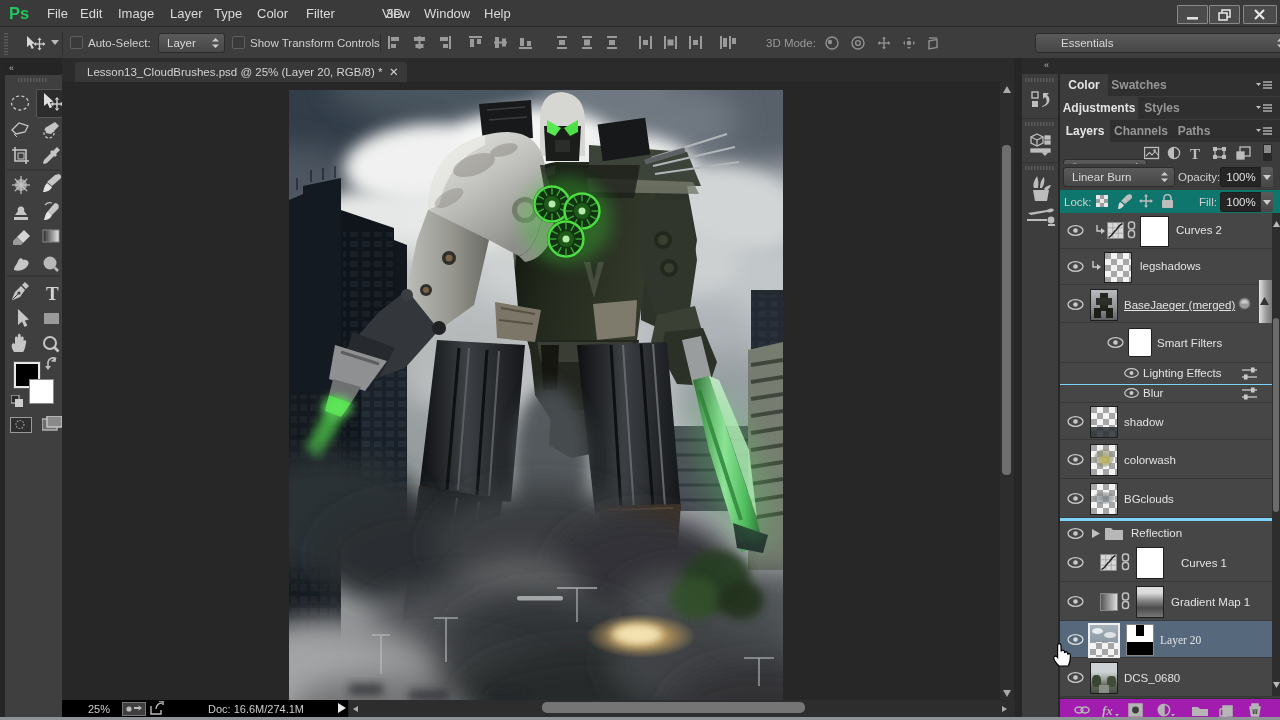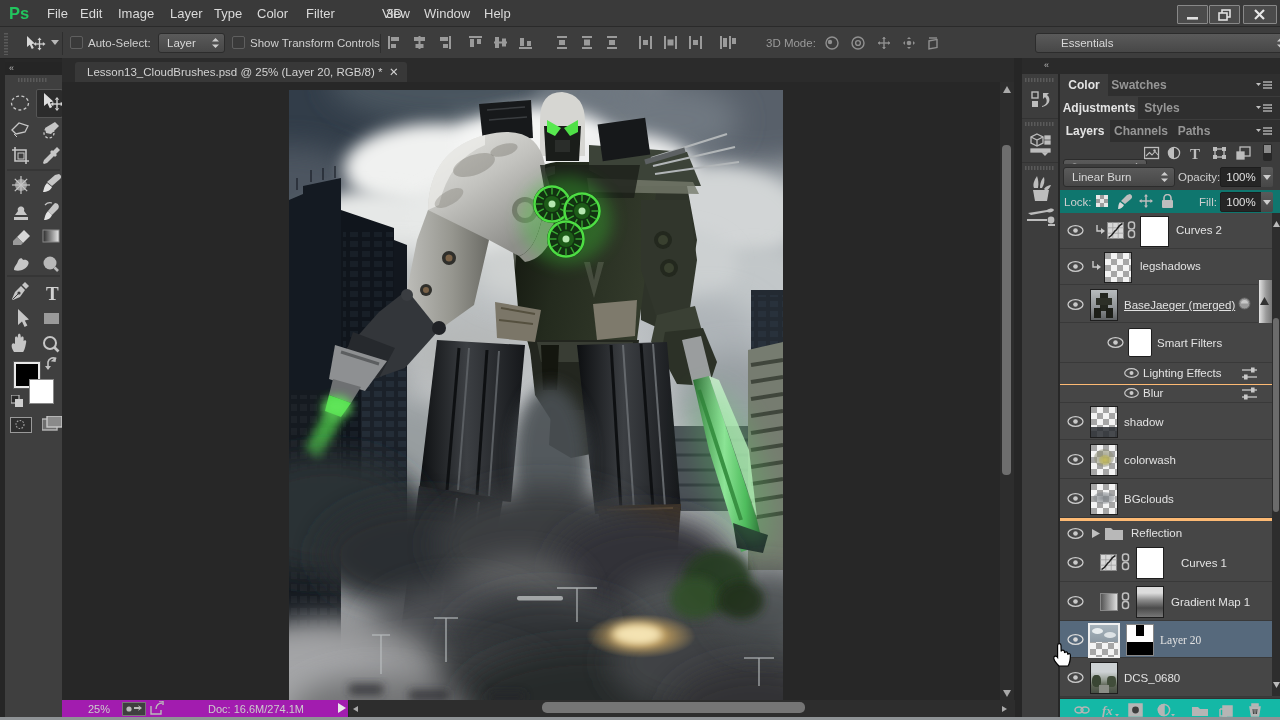--- a/index.html
+++ b/index.html
@@ -939,7 +939,7 @@
         </svg>
       </div>
   </div>
-  <div id="layerlist" class="abs" style="left:0;top:139px;width:220px;height:483px;background:#fdba74;">
+  <div id="layerlist" class="abs" style="left:0;top:139px;width:220px;height:483px;background:#7dd3fc;">
 
     <div class="lrow" style="top:0;height:35px;">
       <svg class="eye" style="top:12px" width="17" height="11">

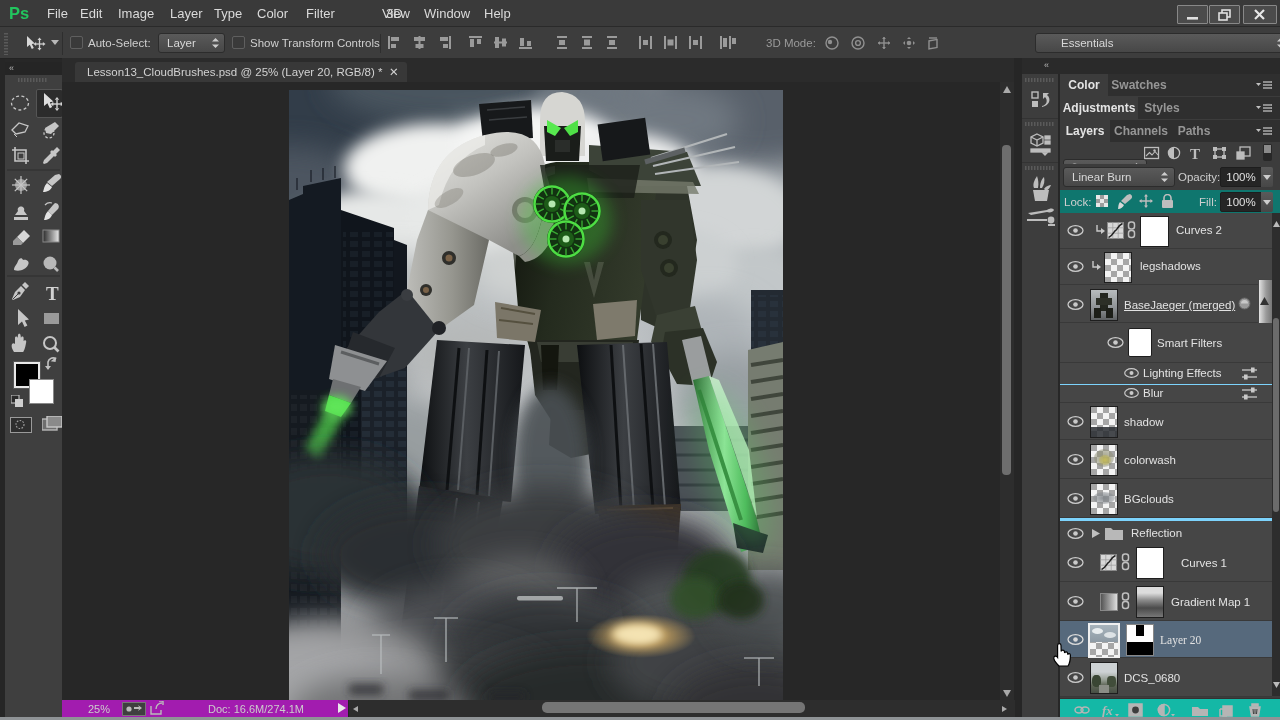--- a/index.html
+++ b/index.html
@@ -42,7 +42,7 @@
   .eye{position:absolute;left:7px;width:18px;height:12px;}
   .checker{background:repeating-conic-gradient(#f4f4f4 0 90deg,#a6a6a6 90deg 180deg);background-size:12px 12px;}
   
-  #statusbar{left:62px;top:700px;width:952px;height:17px;background:#a21caf;color:#cccccc;font-size:11px;}
+  #statusbar{left:62px;top:700px;width:952px;height:17px;background:#000000;color:#cccccc;font-size:11px;}
   #winbottom{left:0;top:717px;width:1280px;height:3px;background:#8f9396;}
 </style>
 </head>

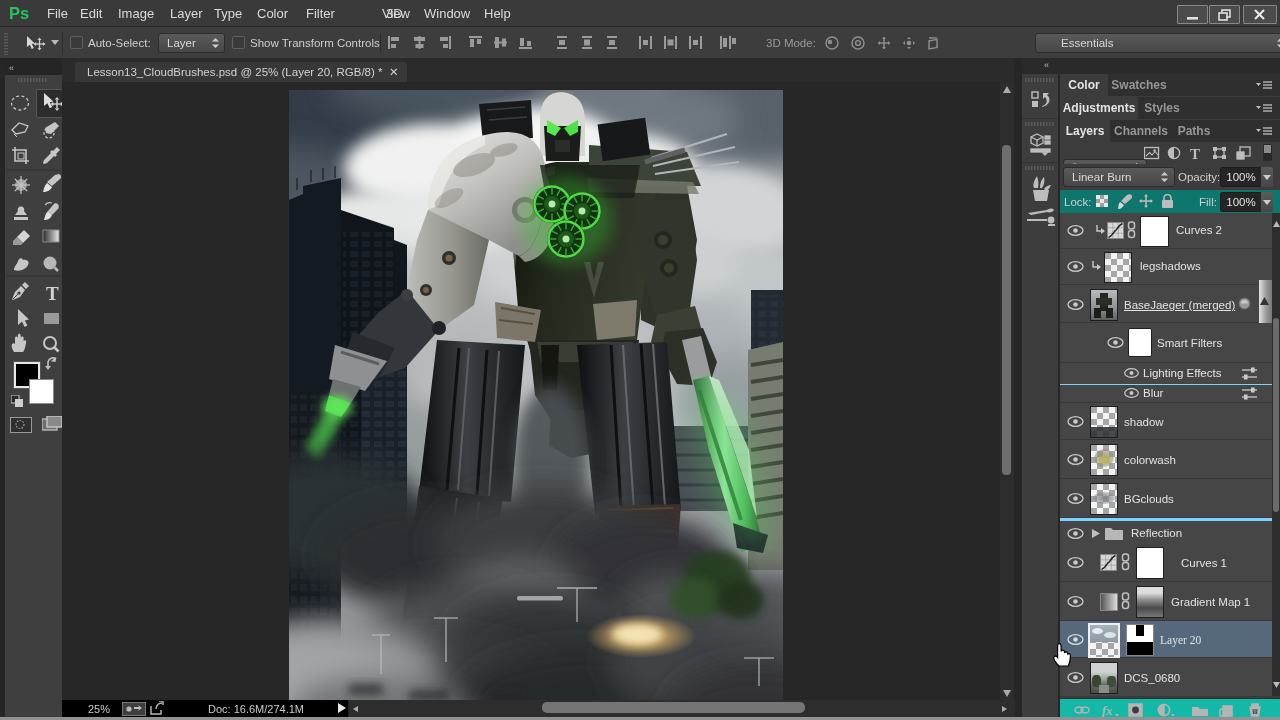--- a/index.html
+++ b/index.html
@@ -1168,7 +1168,7 @@
     </div>
   </div>
 
-  <div class="abs" style="left:0;top:624px;width:220px;height:22px;background:#14b8a6;border-top:1px solid #333;">
+  <div class="abs" style="left:0;top:624px;width:220px;height:22px;background:#a21caf;border-top:1px solid #333;">
     <svg class="abs" style="left:14px;top:4px" width="192" height="14" viewBox="0 0 192 14">
       <g fill="none" stroke="#b5b5b5" stroke-width="1.5">
         <g>

